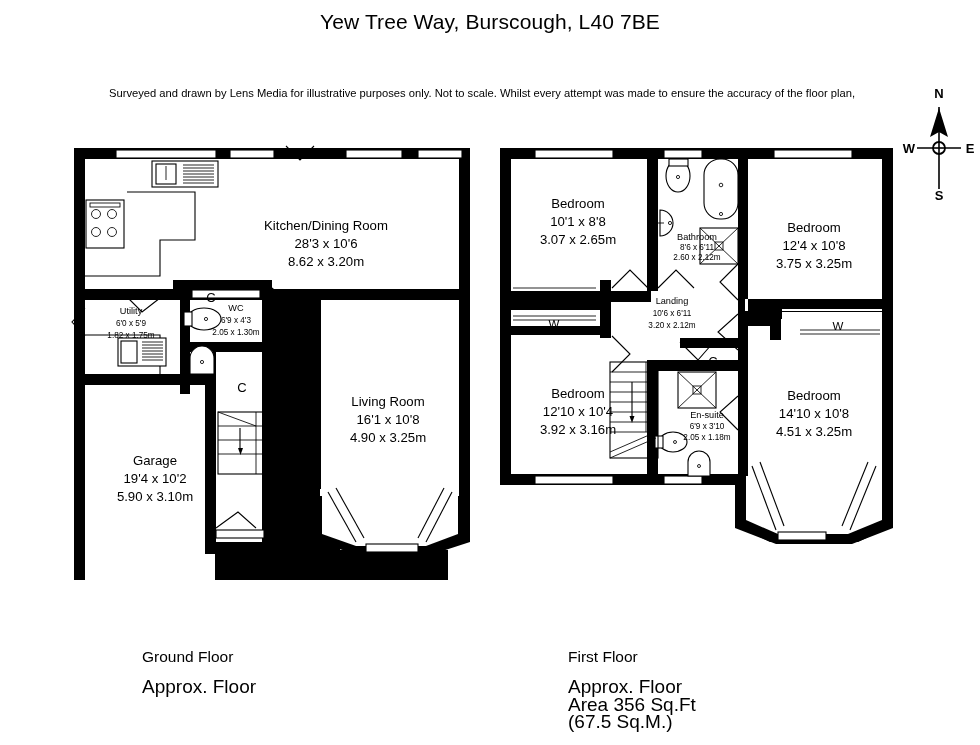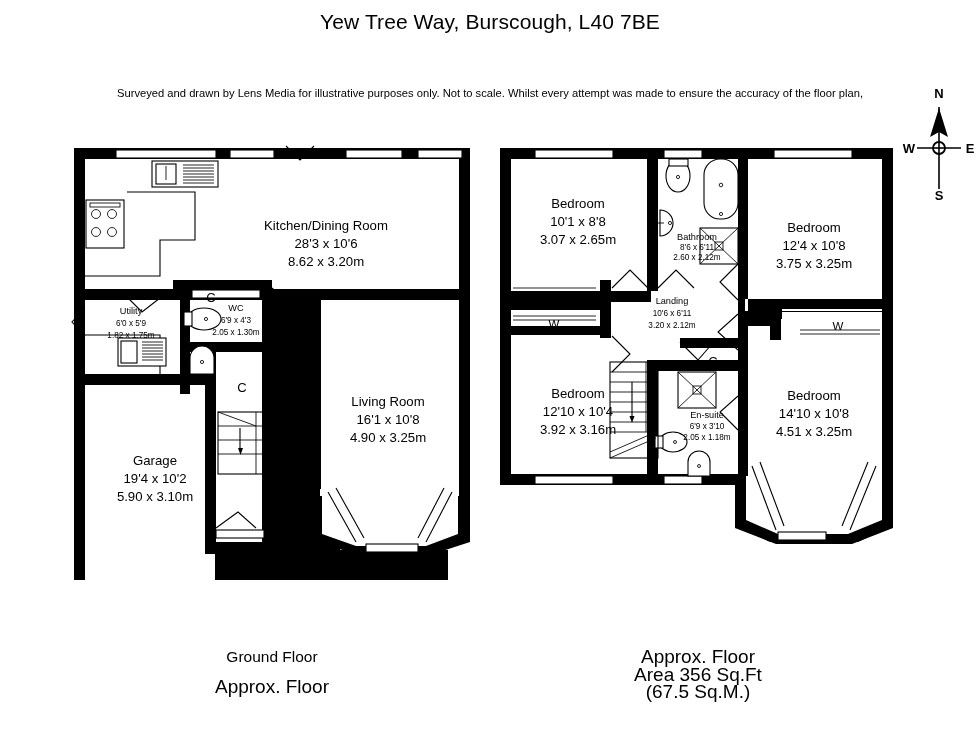--- a/index.html
+++ b/index.html
@@ -41,7 +41,7 @@
     font-size: 11.2px;
     line-height: 15px;
     width: 860px;
-    left: 60px;
+    left: 52px;
   }
   #compass {
     position: absolute;

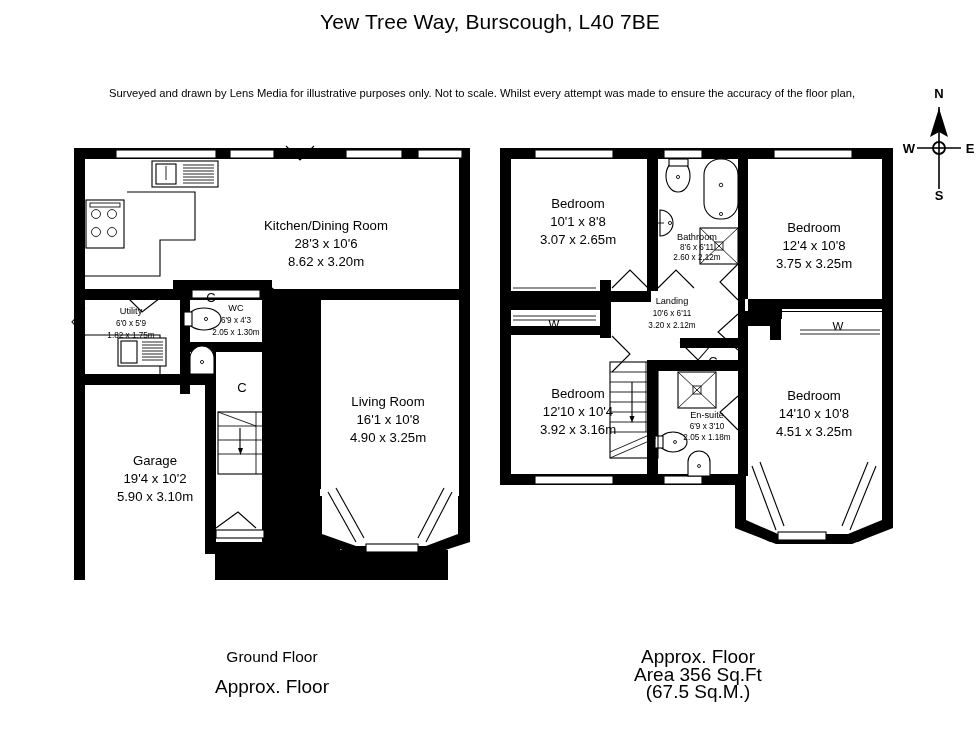--- a/index.html
+++ b/index.html
@@ -59,7 +59,6 @@
   }
   .footer-block {
     position: absolute;
-    text-align: center;
     width: 260px;
   }
   #footer-ground { left: 142px; top: 648px; }

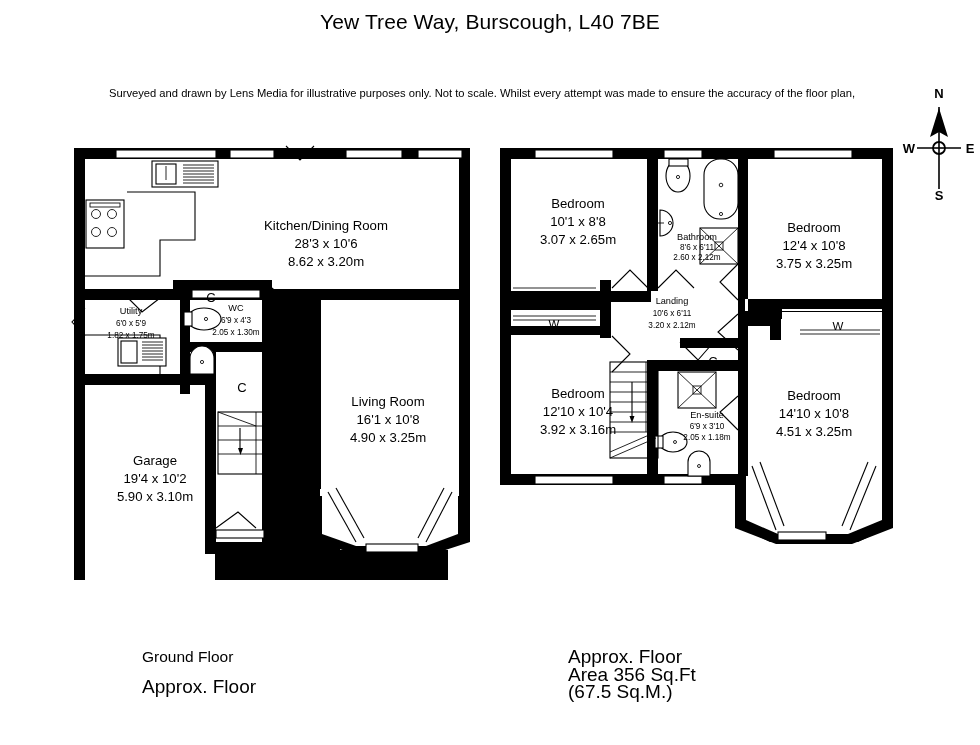--- a/index.html
+++ b/index.html
@@ -443,6 +443,7 @@
   </div>
 
   <div class="footer-block" id="footer-first">
+    <div class="footer-title">First Floor</div>
     <div class="footer-body">
       <div>Approx. Floor</div>
       <div>Area 356 Sq.Ft</div>

